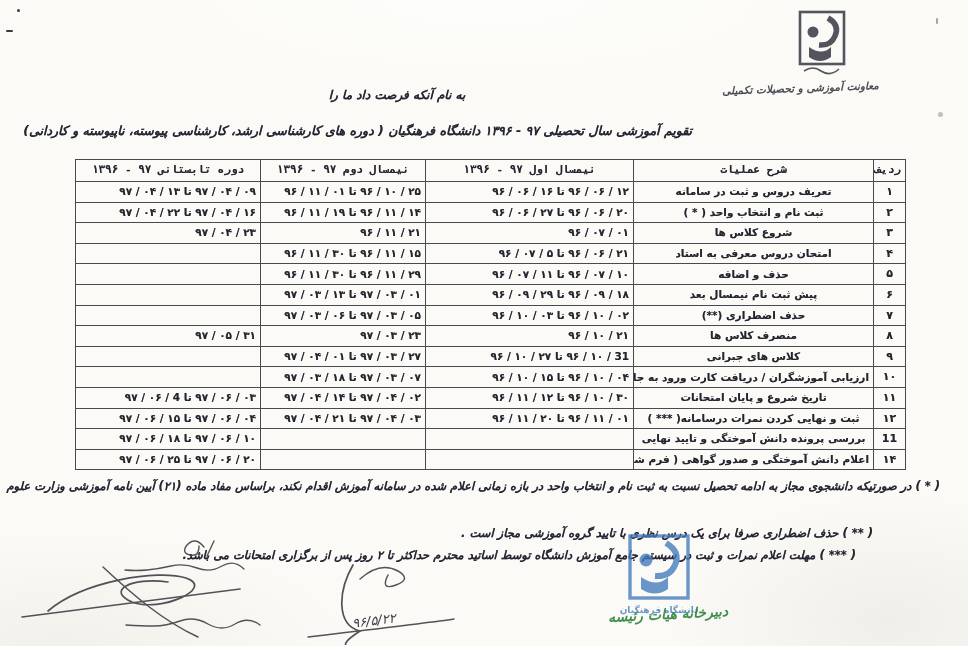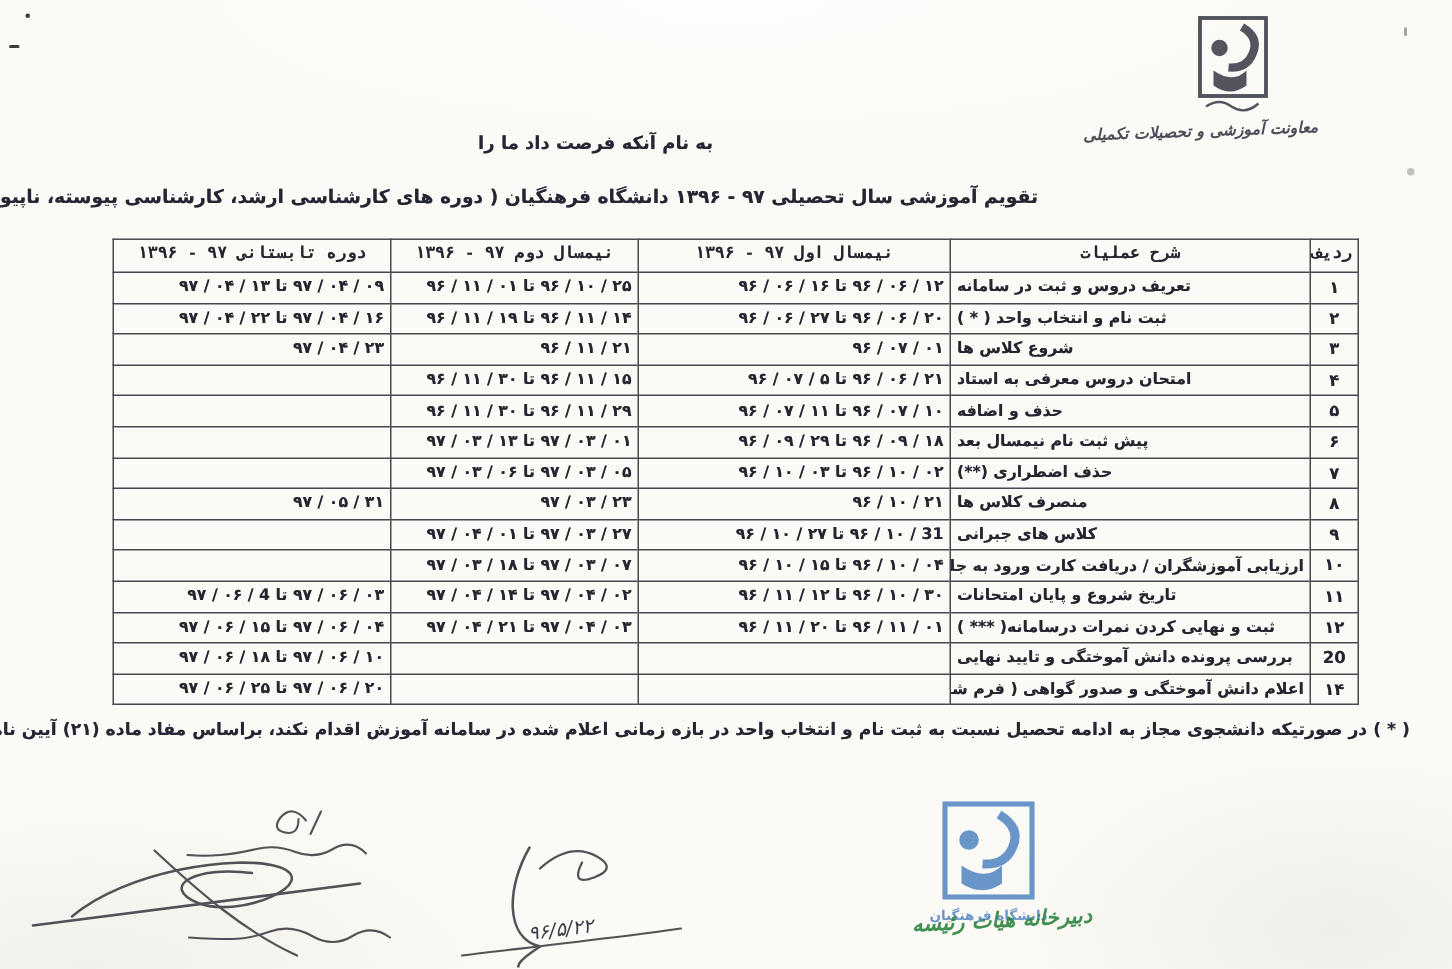--- a/index.html
+++ b/index.html
@@ -16,7 +16,7 @@
       #fbfaf6;
   }
   .abs{position:absolute;}
-  .ink{color:#262633;text-shadow:0 0 .4px rgba(40,40,70,.55);}
+  .ink{color:#262633;text-shadow:0 0 .4px rgba(40,40,70,.55);font-style:italic;}
 
   .basmala{top:88px;left:312px;width:170px;text-align:center;
     font-size:12px;font-weight:bold;white-space:nowrap;}

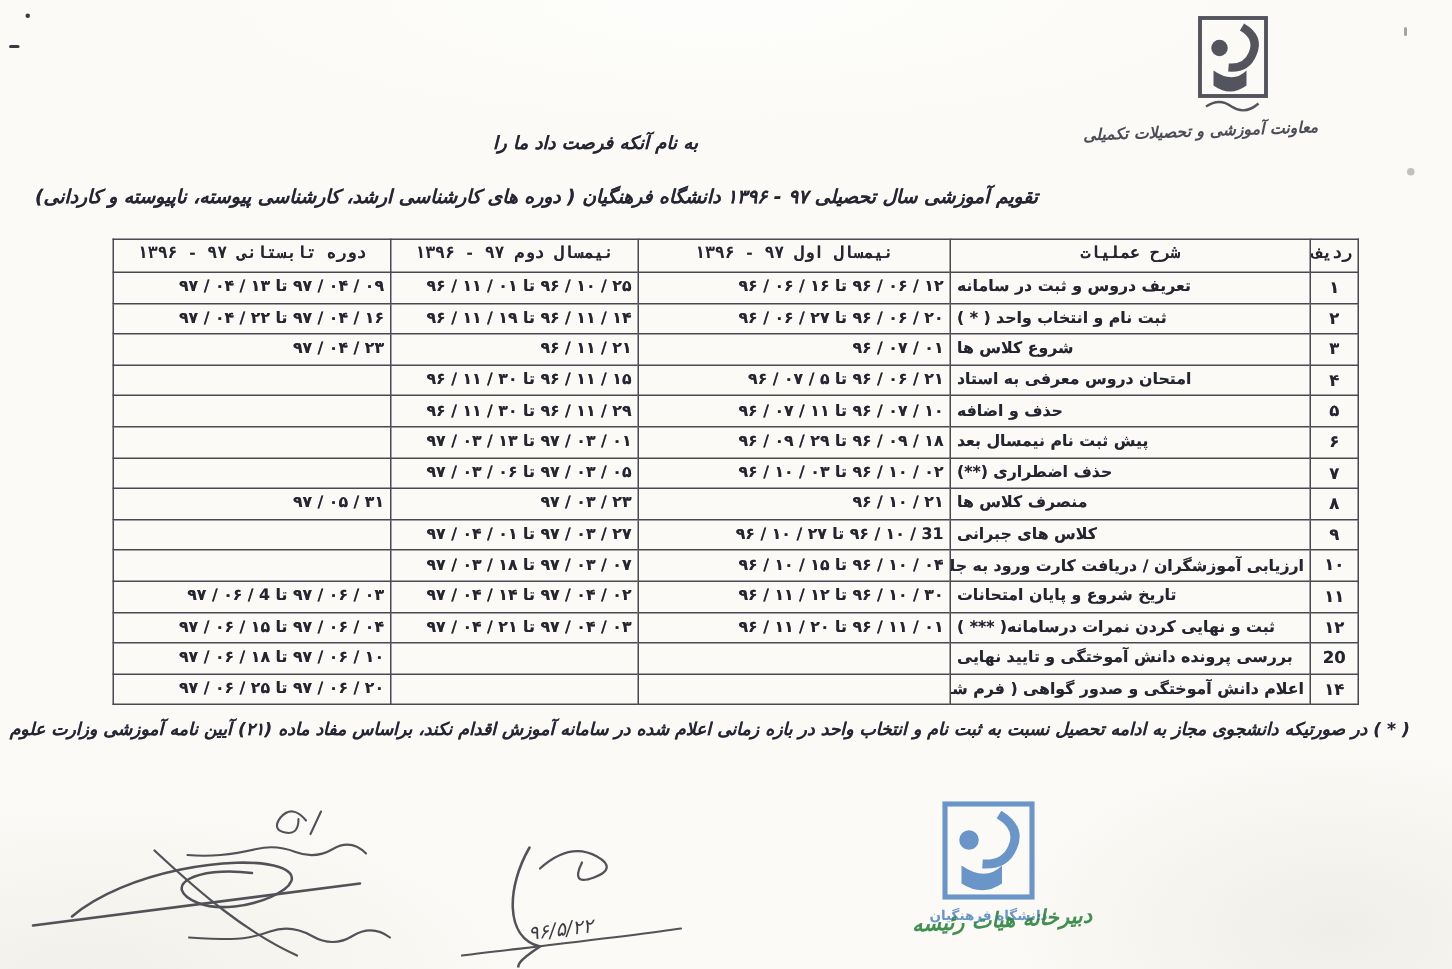--- a/index.html
+++ b/index.html
@@ -40,7 +40,7 @@
     text-shadow:0 0 .4px rgba(40,40,70,.5);}
   table.calendar th{font-size:11px;text-align:center;height:21px;font-family:Liberation Mono, monospace;}
   td.num{font-size:11px;text-align:center;}
-  td.desc{font-size:10.5px;text-align:left;padding-right:7px;letter-spacing:-.2px;}
+  td.desc{font-size:10.5px;text-align:center;padding-right:7px;letter-spacing:-.2px;}
   td.date{font-size:10.5px;text-align:right;padding-right:9px;letter-spacing:-.2px;}
 
   

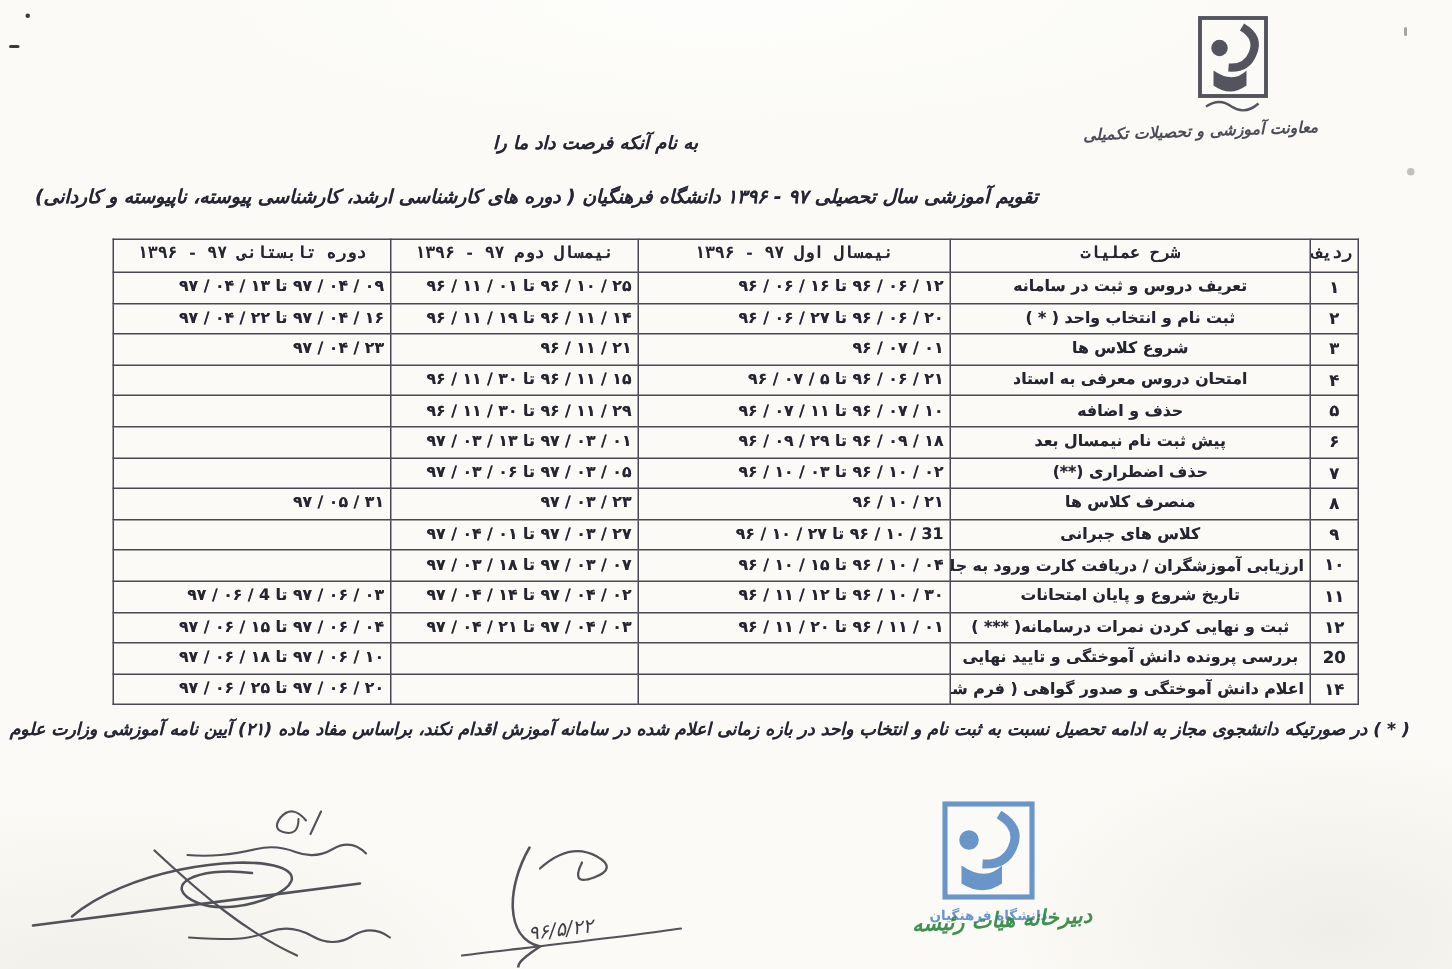--- a/index.html
+++ b/index.html
@@ -189,7 +189,7 @@
           <td class="date">‪۹۷ / ۰۶ / ۰۴‬ تا ‪۹۷ / ۰۶ / ۱۵‬</td>
         </tr>
         <tr>
-          <td class="num">20</td>
+          <td class="num">11</td>
           <td class="desc">بررسی پرونده دانش آموختگی و تایید نهایی</td>
           <td class="date"></td>
           <td class="date"></td>

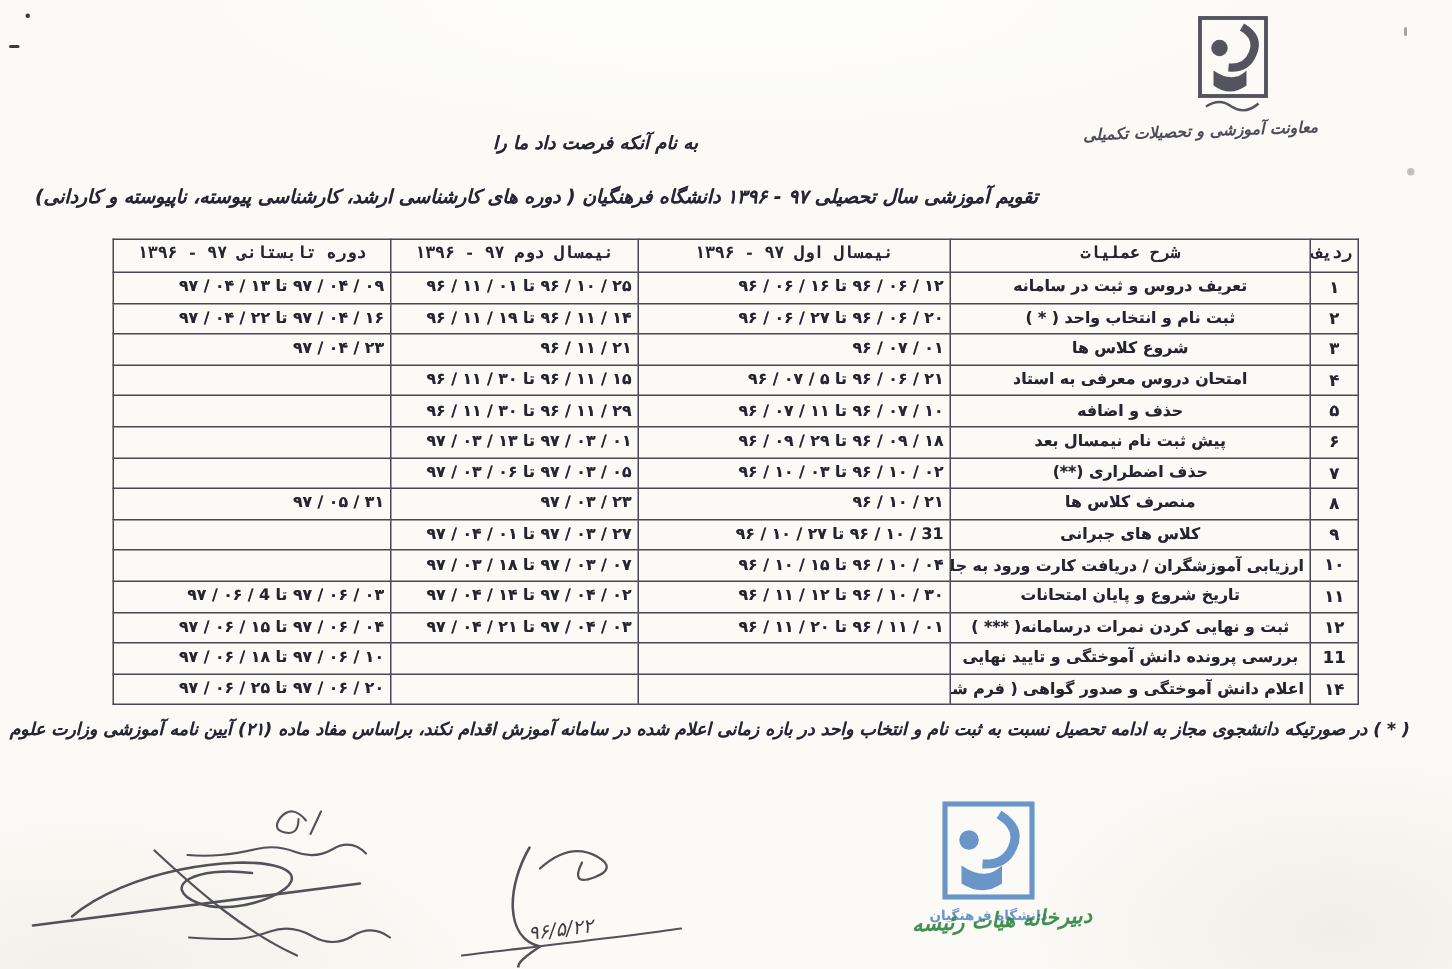--- a/index.html
+++ b/index.html
@@ -206,6 +206,7 @@
   </table>
 
   <div class="abs footnote fn1 ink">( * ) در صورتیکه دانشجوی مجاز به ادامه تحصیل نسبت به ثبت نام و انتخاب واحد در بازه زمانی اعلام شده در سامانه آموزش اقدام نکند، براساس مفاد ماده (۲۱) آیین نامه آموزشی وزارت علوم</div>
+  <div class="abs footnote fn3 ink">( ** ) حذف اضطراری صرفا برای یک درس نظری با تایید گروه آموزشی مجاز است .</div>
 
   <div class="abs sig-svg">
     <svg width="450" height="112" viewBox="0 0 450 112">

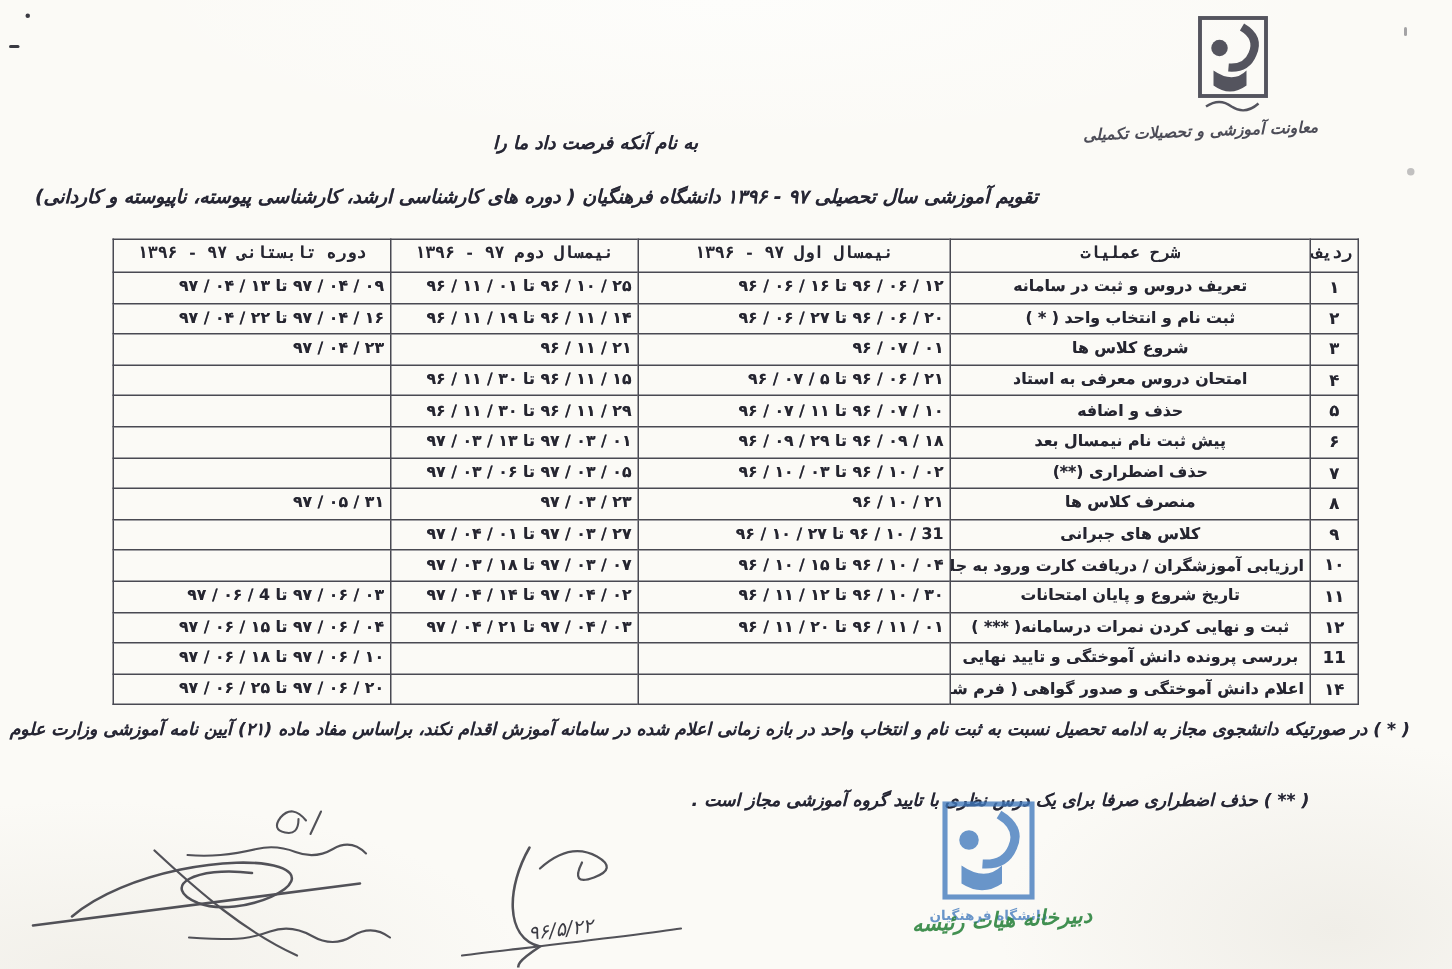--- a/index.html
+++ b/index.html
@@ -207,6 +207,7 @@
 
   <div class="abs footnote fn1 ink">( * ) در صورتیکه دانشجوی مجاز به ادامه تحصیل نسبت به ثبت نام و انتخاب واحد در بازه زمانی اعلام شده در سامانه آموزش اقدام نکند، براساس مفاد ماده (۲۱) آیین نامه آموزشی وزارت علوم</div>
   <div class="abs footnote fn3 ink">( ** ) حذف اضطراری صرفا برای یک درس نظری با تایید گروه آموزشی مجاز است .</div>
+  <div class="abs footnote fn4 ink">( *** ) مهلت اعلام نمرات و ثبت در سیستم جامع آموزش دانشگاه توسط اساتید محترم حداکثر تا ۲ روز پس از برگزاری امتحانات می باشد.</div>
 
   <div class="abs sig-svg">
     <svg width="450" height="112" viewBox="0 0 450 112">

